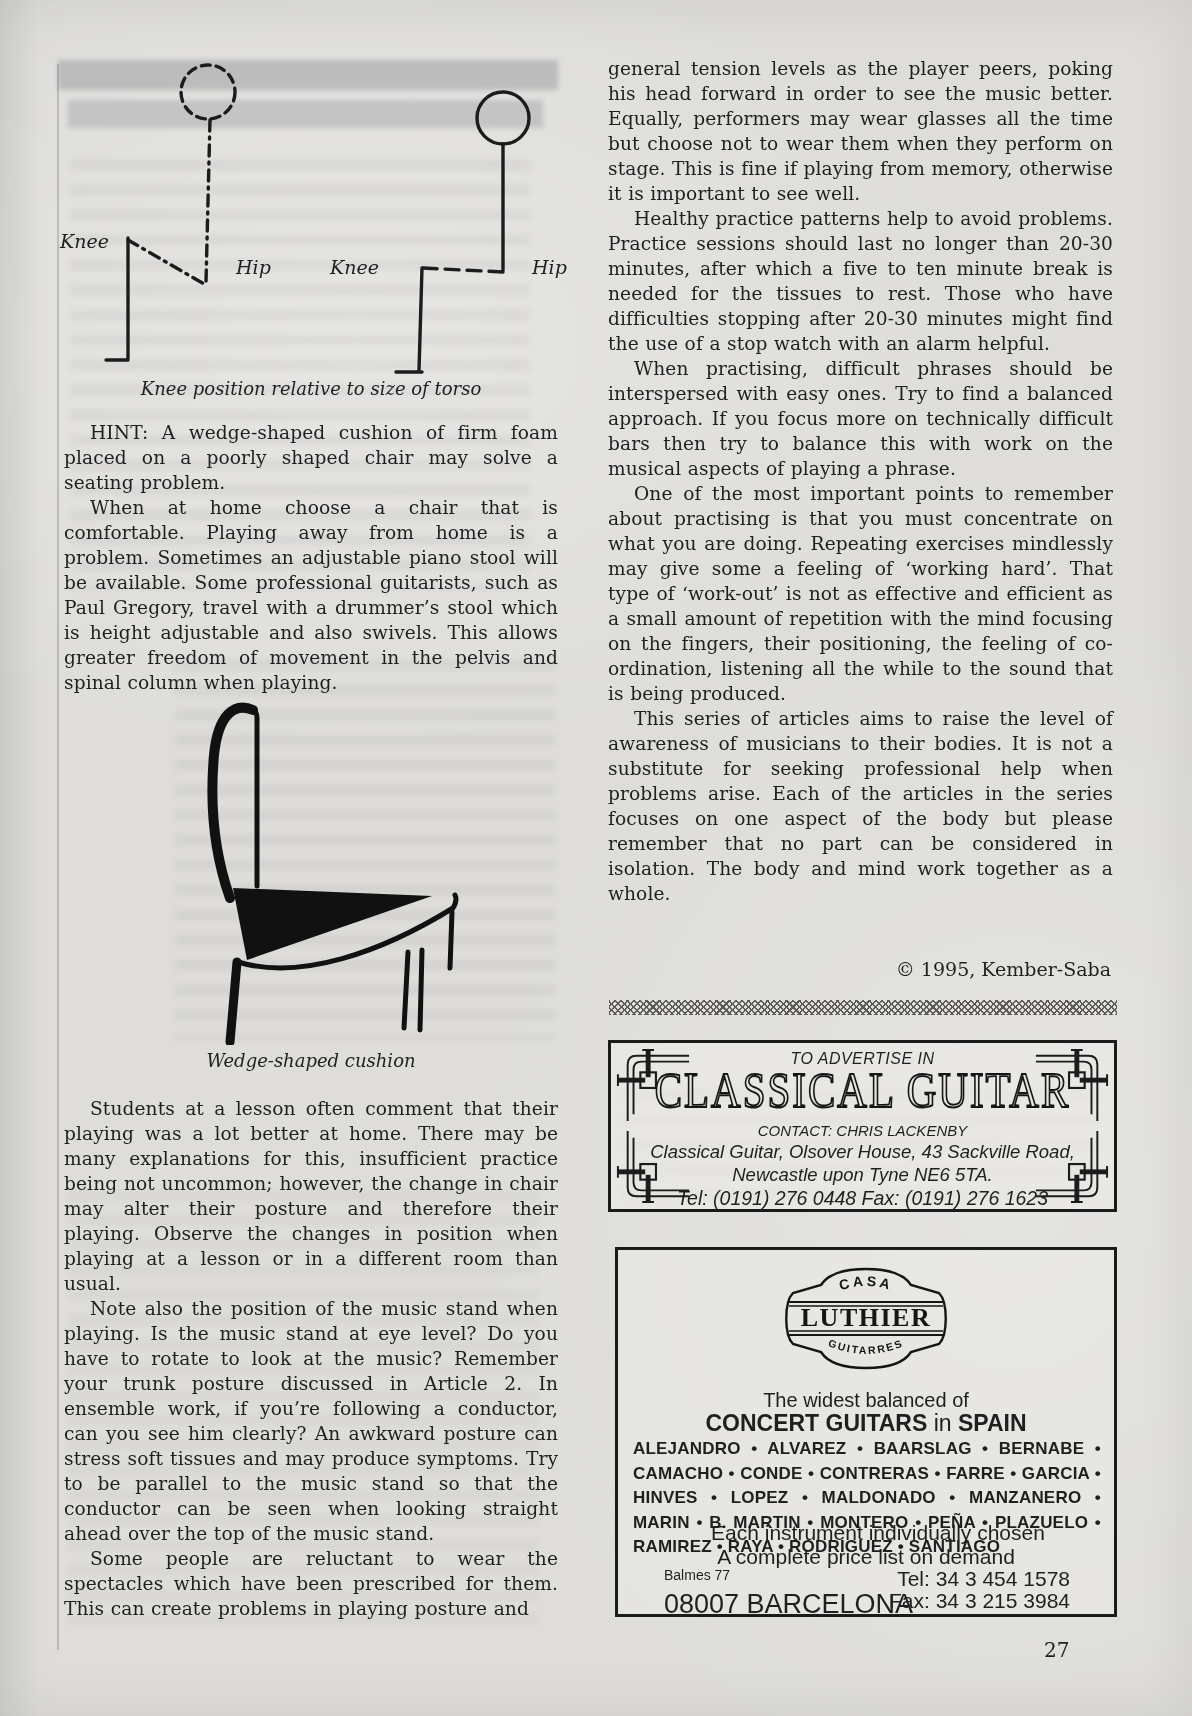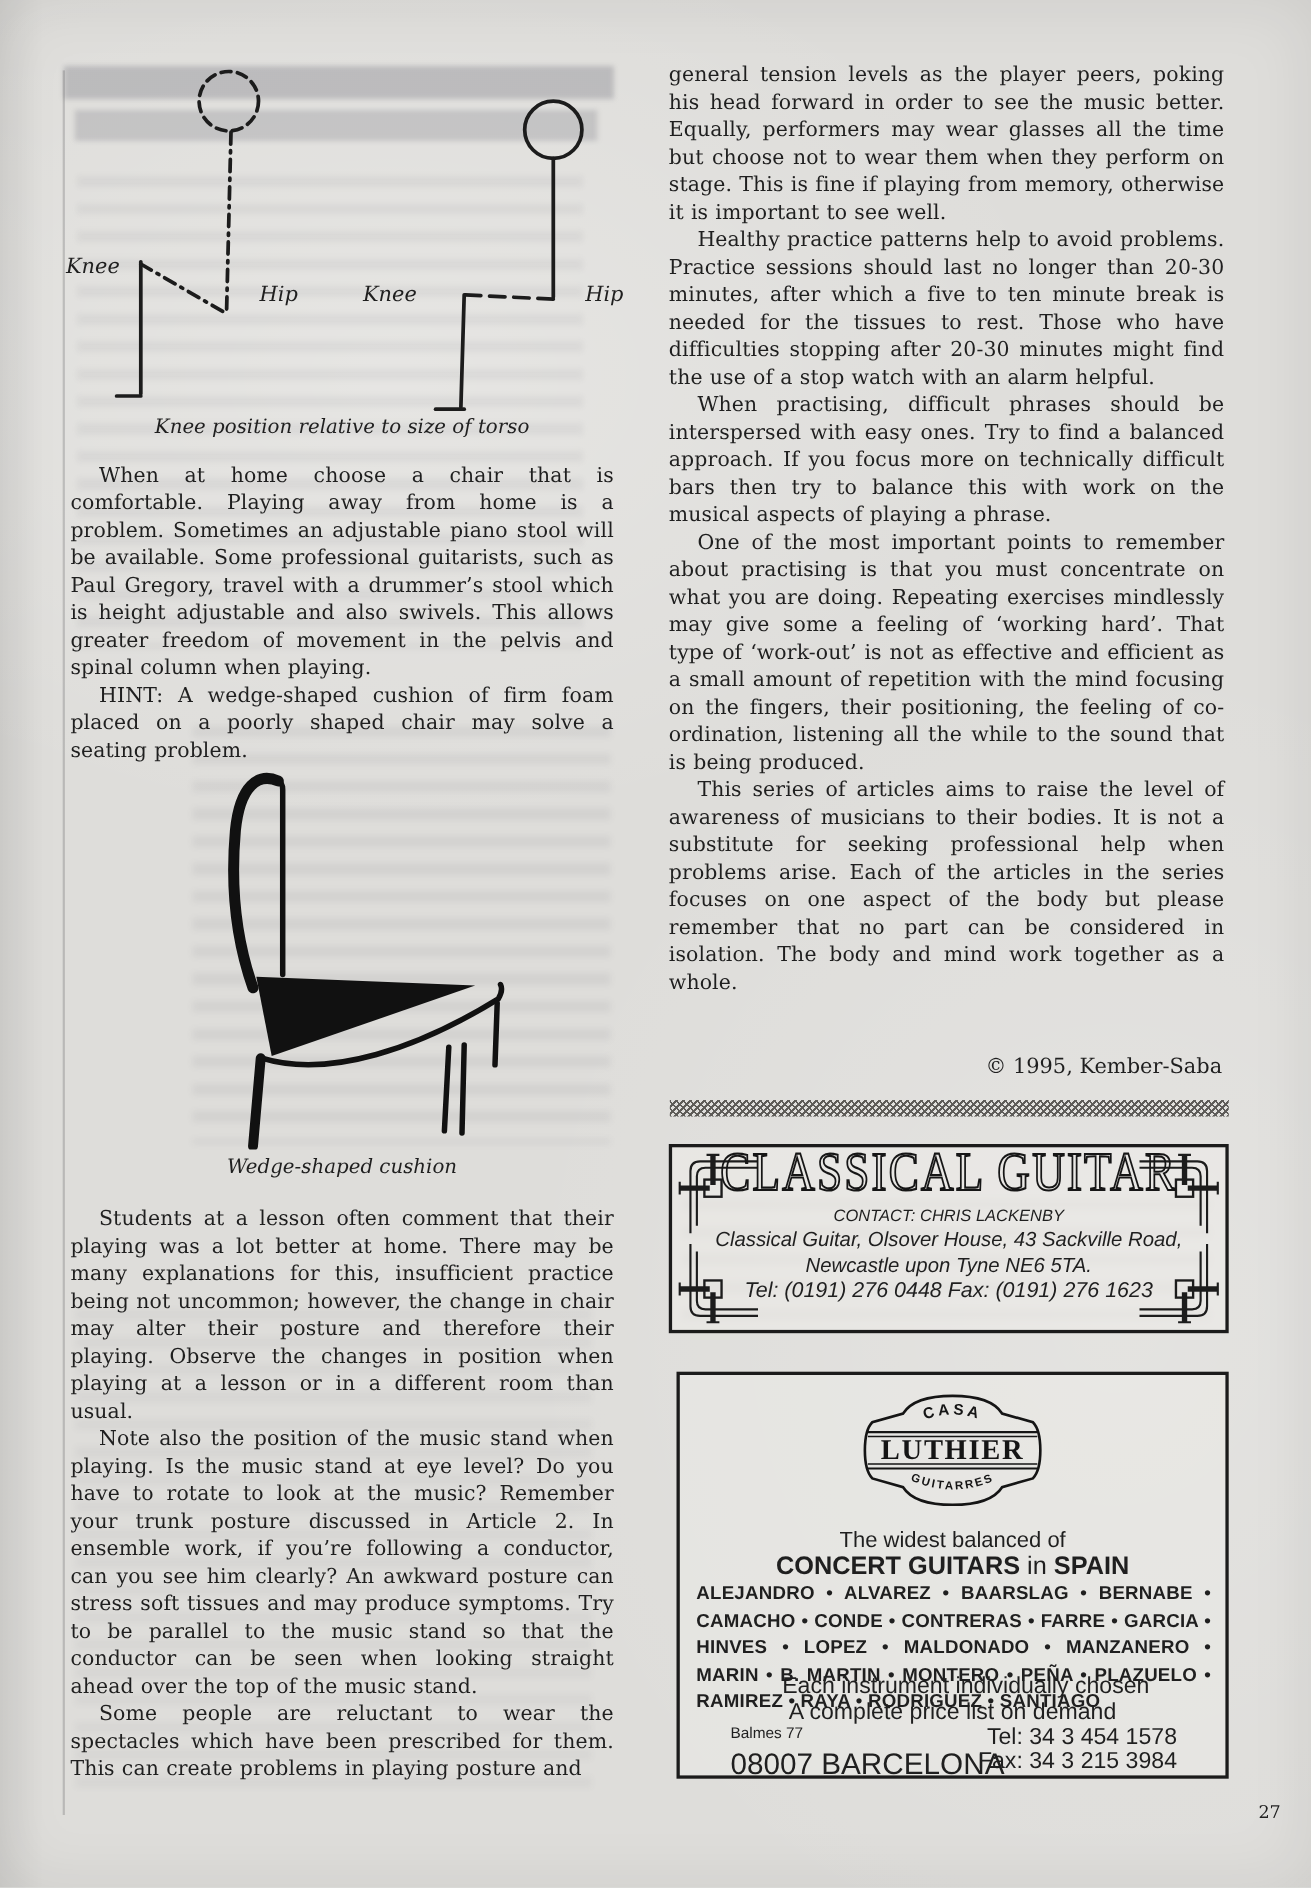--- a/index.html
+++ b/index.html
@@ -150,8 +150,8 @@
   <div class="fig-caption" id="caption-posture">Knee position relative to size of torso</div>
 
   <div id="left-text-a">
+    <p class="para">HINT: A wedge-shaped cushion of firm foam placed on a poorly shaped chair may solve a seating problem.</p>
     <p class="para">When at home choose a chair that is comfortable. Playing away from home is a problem. Sometimes an adjustable piano stool will be available. Some professional guitarists, such as Paul Gregory, travel with a drummer’s stool which is height adjustable and also swivels. This allows greater freedom of movement in the pelvis and spinal column when playing.</p>
-    <p class="para">HINT: A wedge-shaped cushion of firm foam placed on a poorly shaped chair may solve a seating problem.</p>
   </div>
 
   <svg id="cushion-figure" width="315" height="345" viewBox="0 0 315 345">

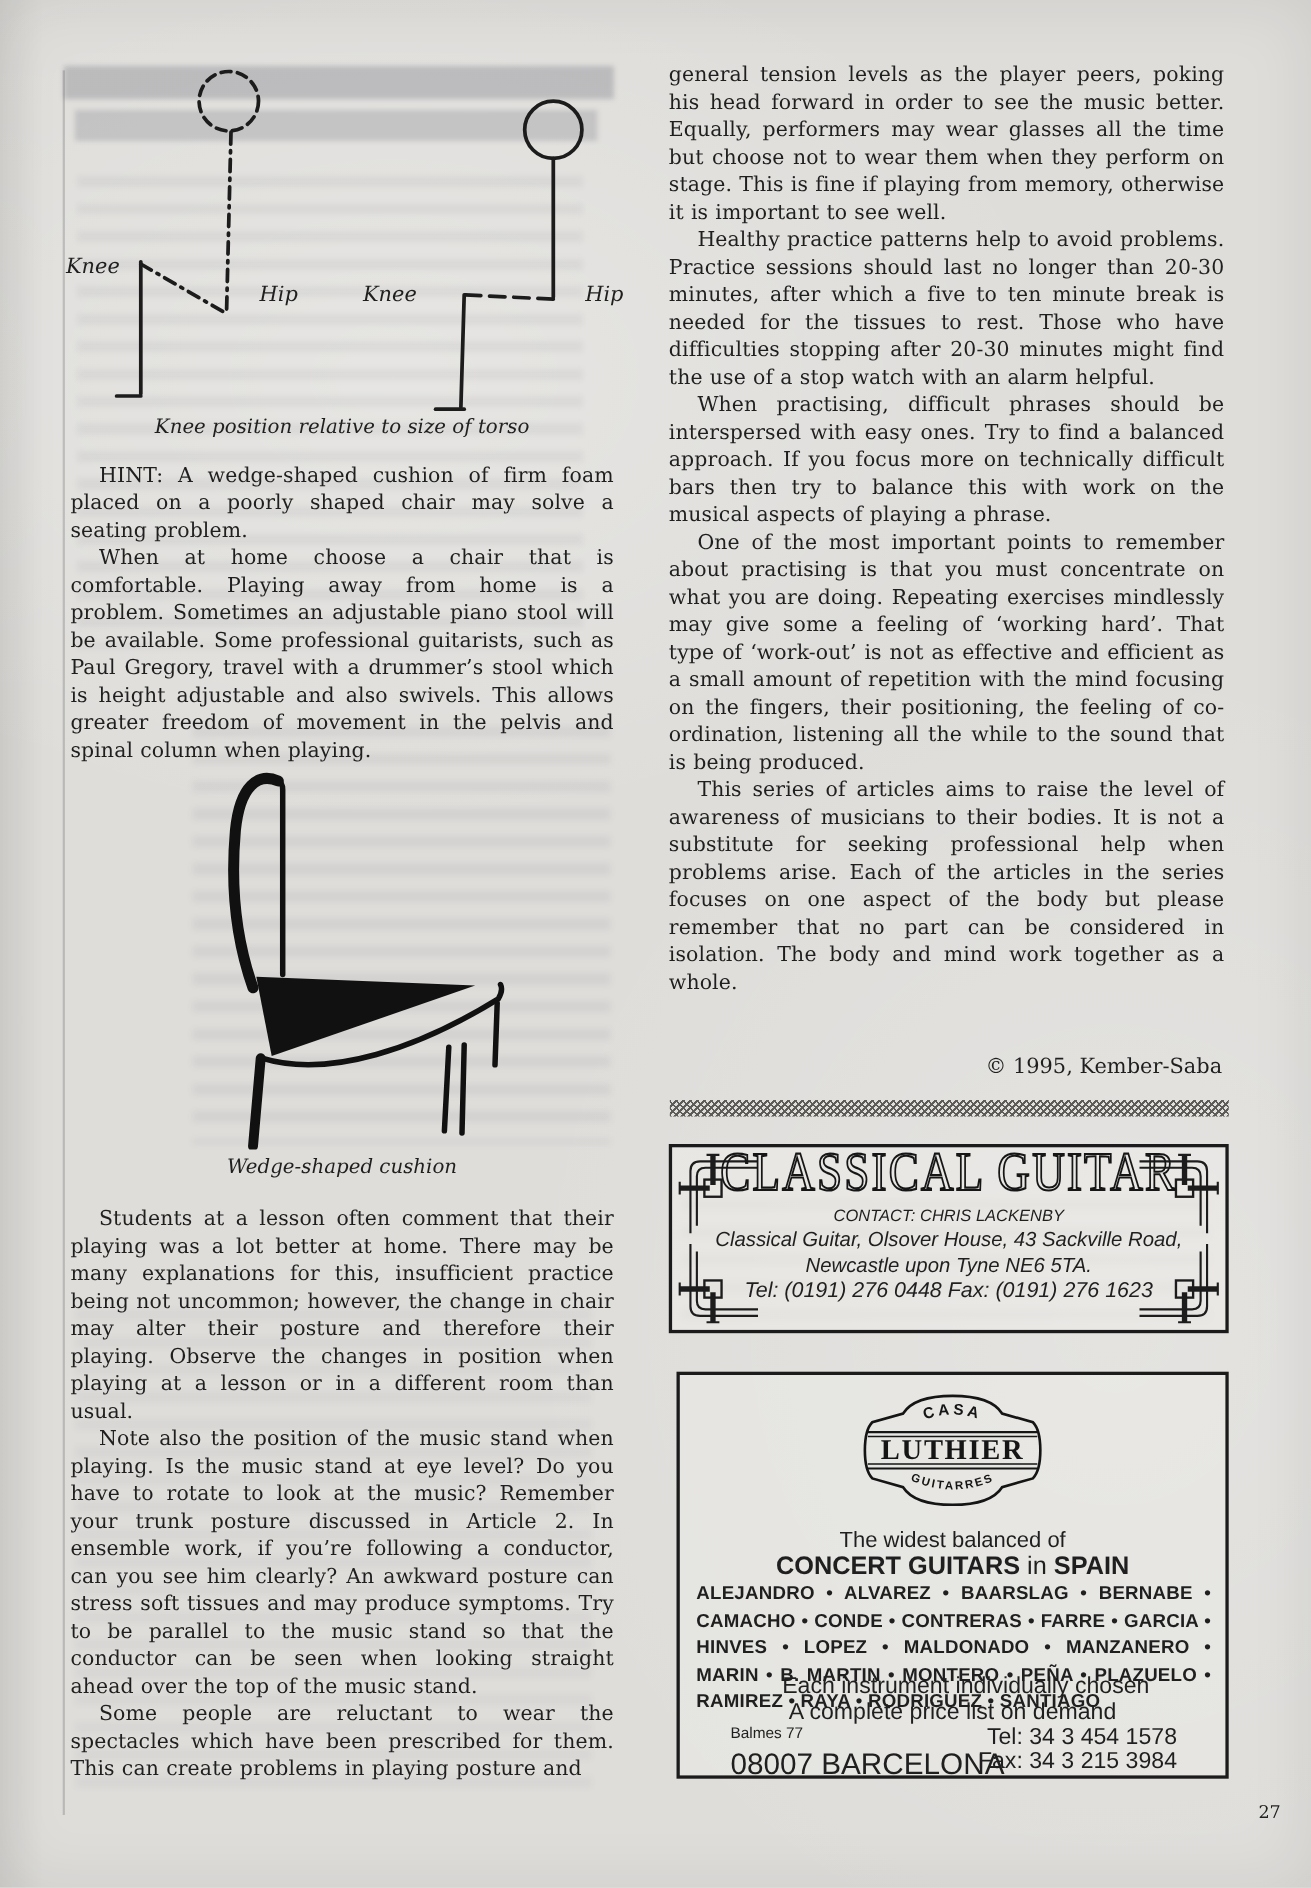--- a/index.html
+++ b/index.html
@@ -228,6 +228,7 @@
         <rect x="26" y="26" width="16" height="16" stroke-width="2.2"></rect>
       </g>
     </svg>
+    <div class="cg-line1">TO ADVERTISE IN</div>
     <div class="cg-title">CLASSICAL GUITAR</div>
     <div class="cg-contact">CONTACT: CHRIS LACKENBY</div>
     <div class="cg-addr">Classical Guitar, Olsover House, 43 Sackville Road,</div>

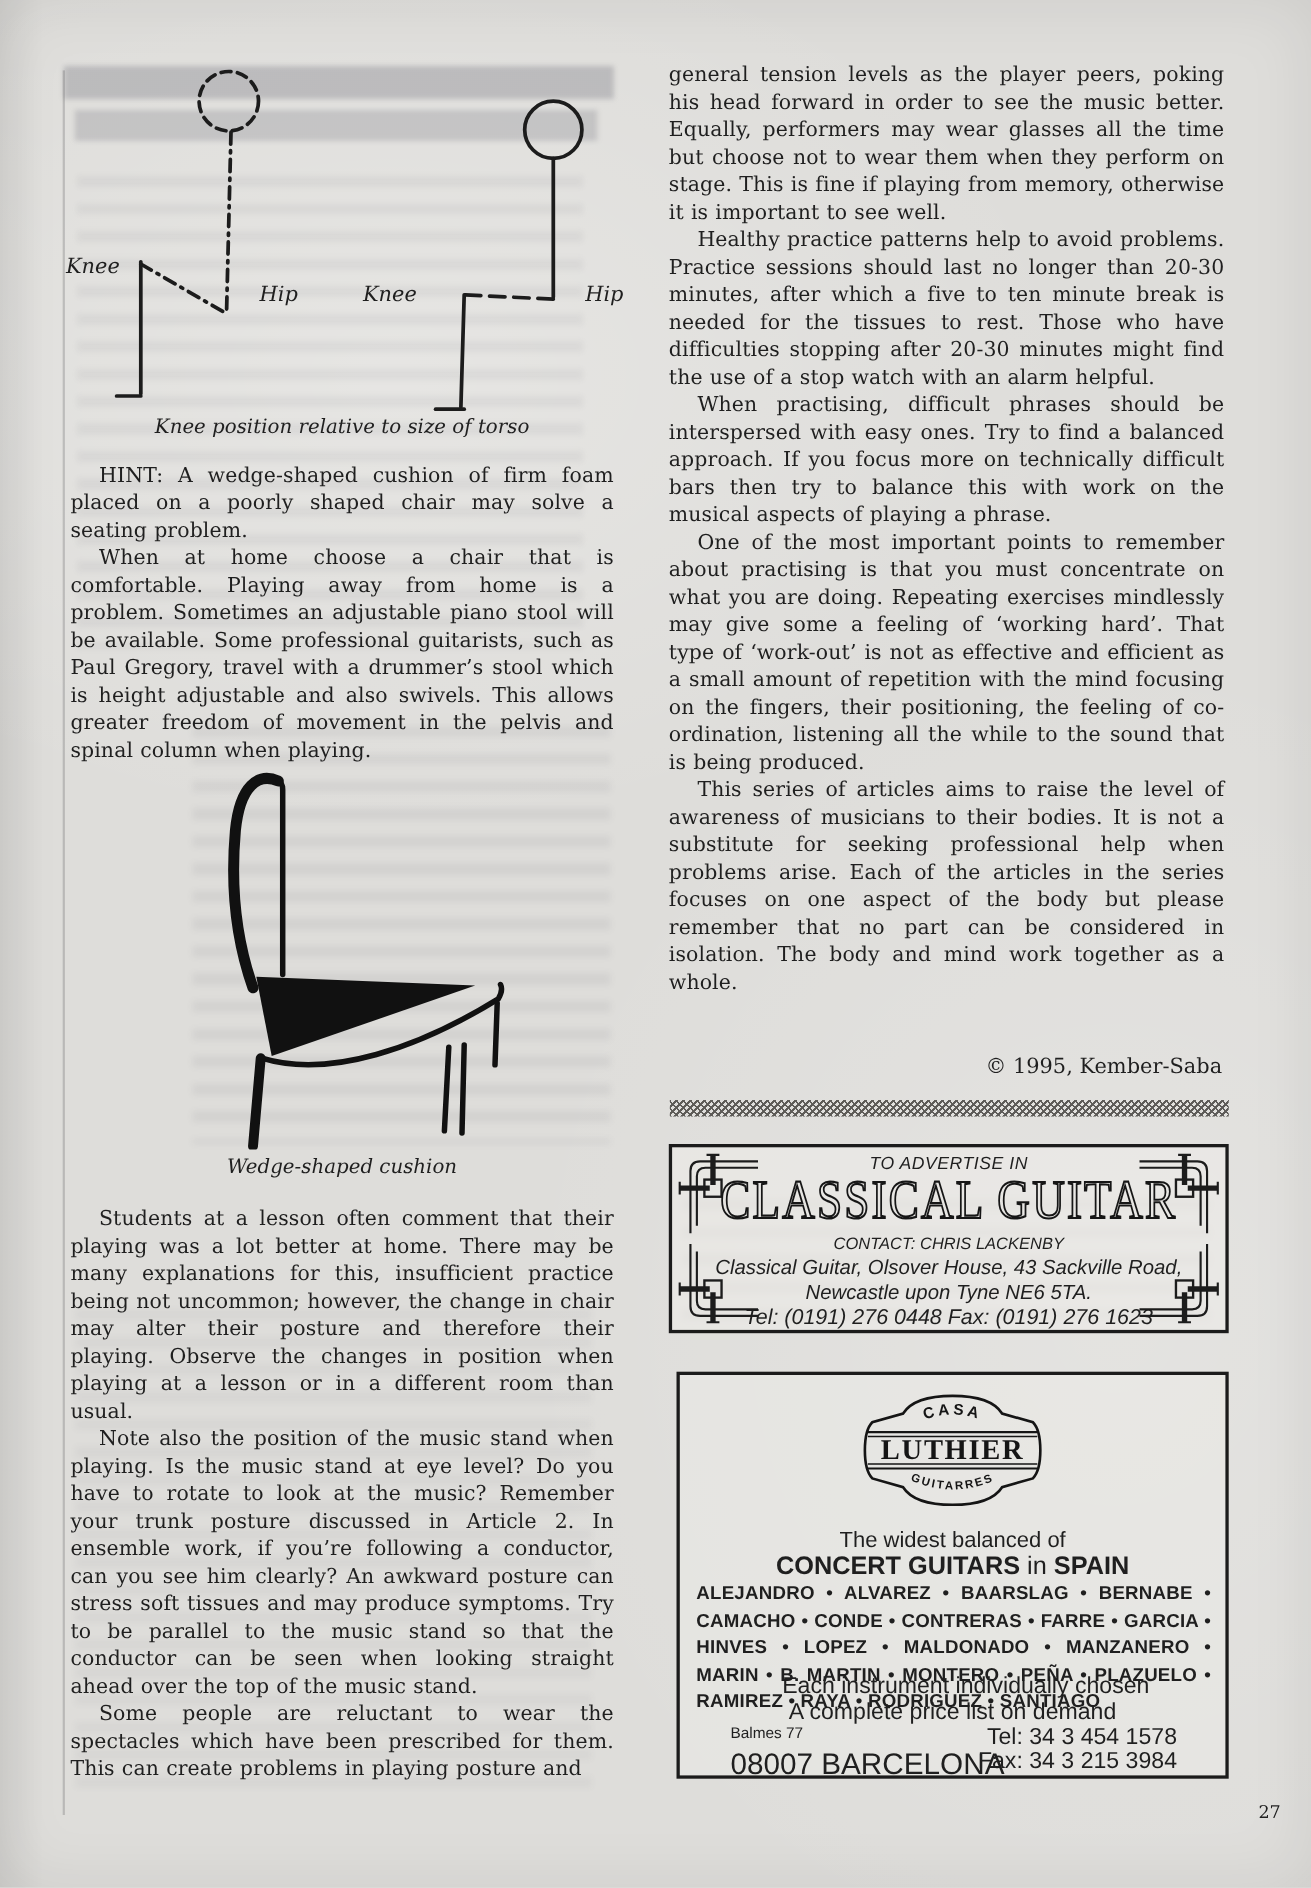--- a/index.html
+++ b/index.html
@@ -58,7 +58,7 @@
     text-align:right;font-size:19px;
   }
   #page-number{
-    position:absolute;left:1144px;top:1638px;font-size:16px;
+    position:absolute;left:1044px;top:1638px;font-size:20px;
   }
   
   #posture-figure{position:absolute;left:50px;top:58px;}

